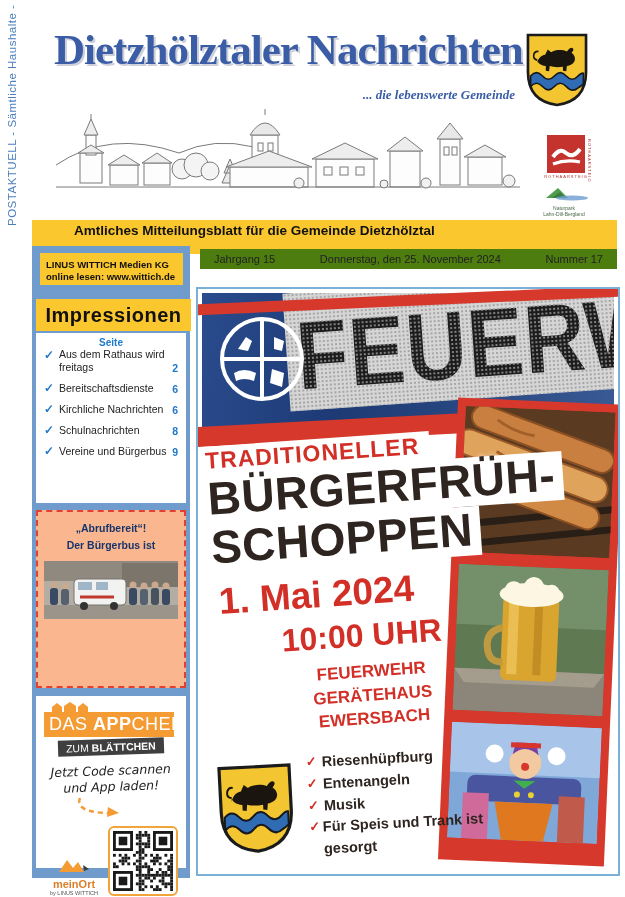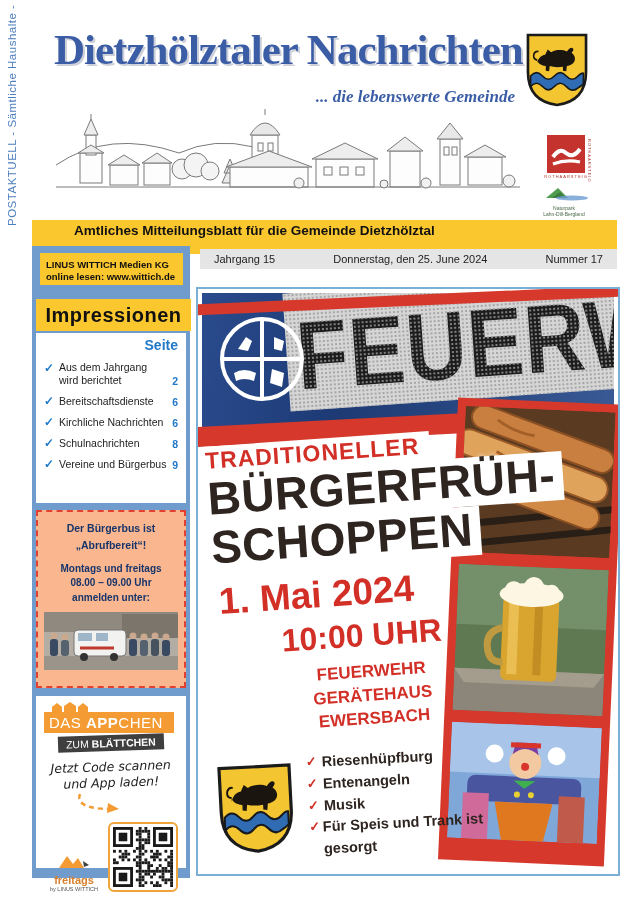--- a/index.html
+++ b/index.html
@@ -18,7 +18,7 @@
     font-weight:bold; font-size:43px; color:#3b5da6; letter-spacing:-1px;
     text-shadow:2px 2px 0 rgba(90,100,125,.3); white-space:nowrap; }
   .subtitle { position:absolute; right:118px; top:62px; font-family:"Liberation Serif", serif;
-    font-weight:bold; font-style:italic; font-size:17px; color:#3b5da6; }
+    font-weight:bold; font-style:italic; font-size:13px; color:#3b5da6; }
   .sketch { position:absolute; left:6px; top:82px; width:470px; height:92px; }
   .region-line { position:absolute; left:0; top:172px; width:480px; text-align:center;
     font-size:13.5px; color:#111; }

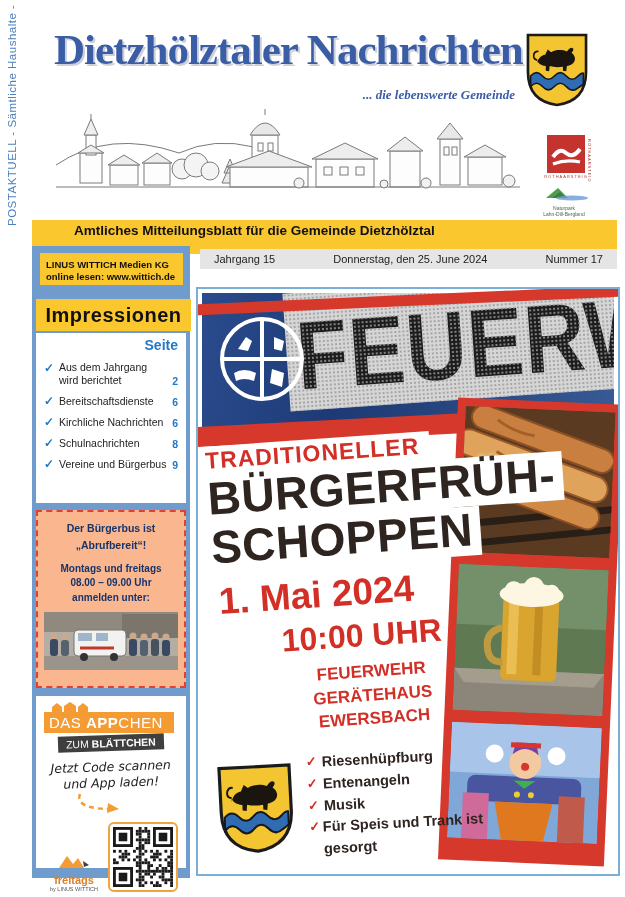--- a/index.html
+++ b/index.html
@@ -38,7 +38,7 @@
     line-height:22px; padding-left:42px; }
 
   .dateline { position:absolute; left:200px; top:249px; width:417px; height:20px;
-    background:#e5e5e5; display:flex; justify-content:space-between; align-items:center;
+    background:#4d7c0f; display:flex; justify-content:space-between; align-items:center;
     padding:0 14px; font-size:11px; color:#222; }
 
   

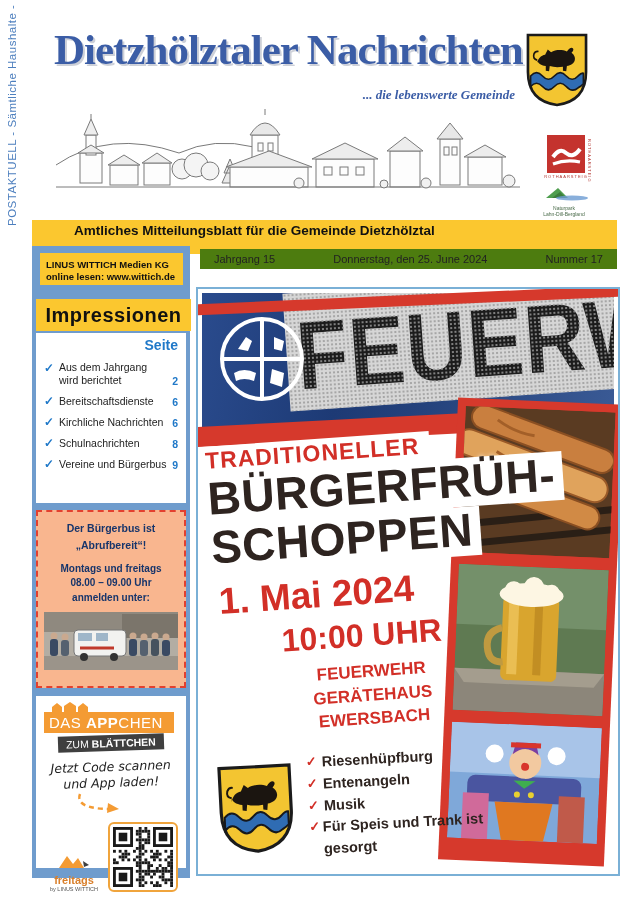--- a/index.html
+++ b/index.html
@@ -203,7 +203,7 @@
 
   <div class="dateline">
     <span>Jahrgang 15</span>
-    <span>Donnerstag, den 25. June 2024</span>
+    <span>Donnerstag, den 25. November 2024</span>
     <span>Nummer 17</span>
   </div>
 

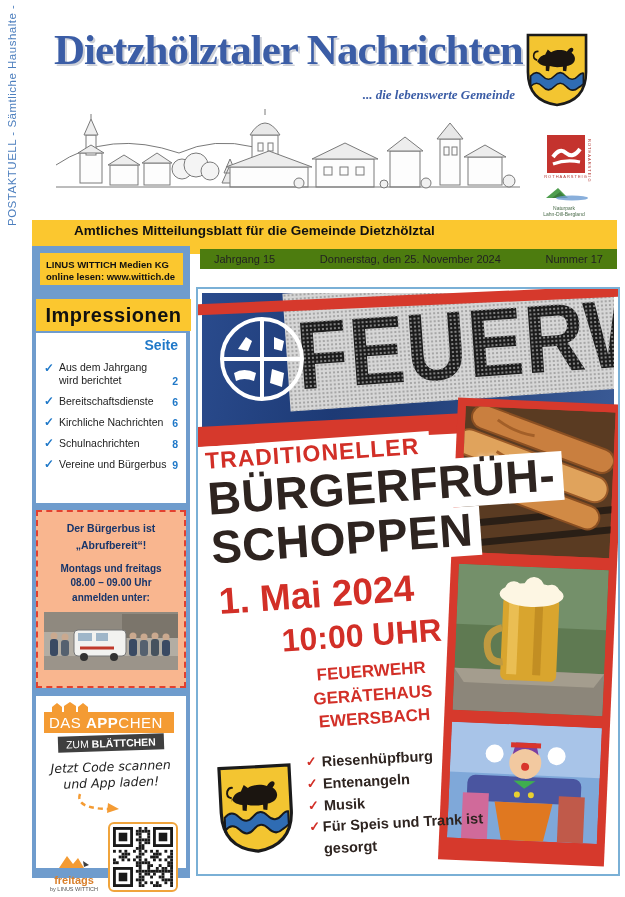--- a/index.html
+++ b/index.html
@@ -48,7 +48,7 @@
   .impress { position:absolute; left:4px; top:53px; width:155px; height:32px; background:#fbc72f;
     font-size:20px; font-weight:bold; color:#111; text-align:center; line-height:32px; letter-spacing:.5px; }
   .tocbox { position:absolute; left:4px; top:87px; width:150px; height:170px; background:#fff; padding:4px 8px; }
-  .toc-seite { text-align:right; color:#1f78c8; font-weight:bold; font-size:14px; margin-bottom:8px; }
+  .toc-seite { text-align:center; color:#1f78c8; font-weight:bold; font-size:10px; margin-bottom:0; }
   .toc-item { display:flex; align-items:flex-end; margin-bottom:7px; font-size:10.5px; color:#222; }
   .toc-check { color:#1f78c8; font-weight:bold; width:15px; font-size:12px; align-self:flex-start; }
   .toc-label { flex:1; line-height:1.25; }

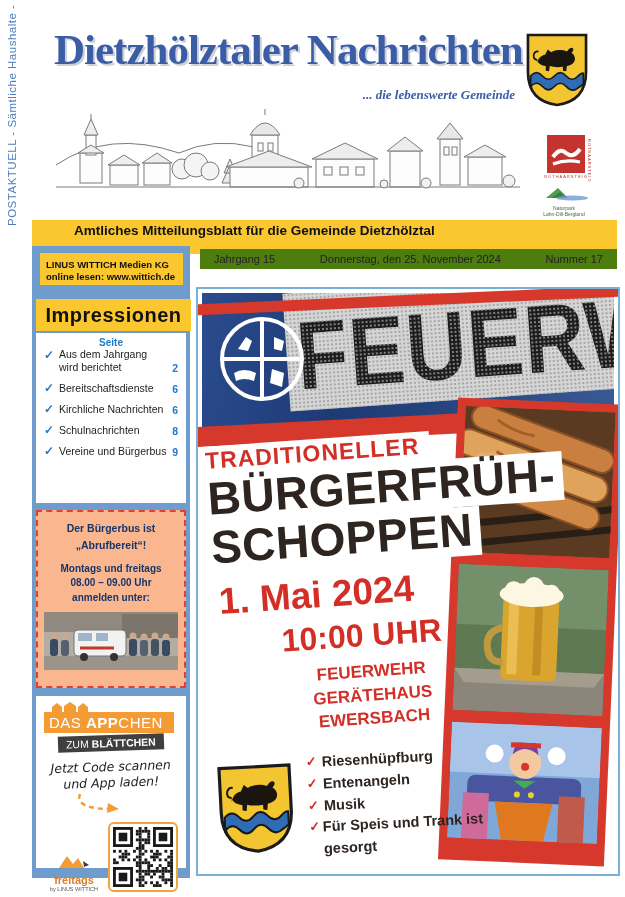--- a/index.html
+++ b/index.html
@@ -219,7 +219,7 @@
       <div class="toc-seite">Seite</div>
       <div class="toc-item">
         <span class="toc-check">✓</span>
-        <span class="toc-label">Aus dem Jahrgang wird berichtet</span>
+        <span class="toc-label">Aus dem Rathaus wird freitags</span>
         <span class="toc-page">2</span>
       </div>
       <div class="toc-item">

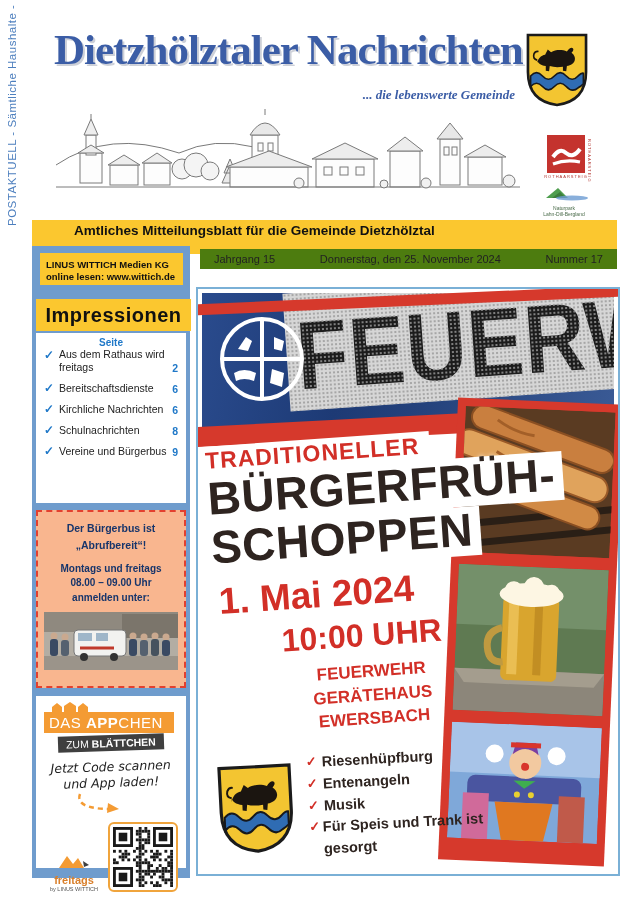--- a/index.html
+++ b/index.html
@@ -246,8 +246,8 @@
 
     <div class="busbox">
       <div class="bus-t1">
+        <div>„Abrufbereit“!</div>
         <div>Der Bürgerbus ist</div>
-        <div>„Abrufbereit“!</div>
       </div>
       <div class="bus-t2">
         <div>Montags und freitags</div>

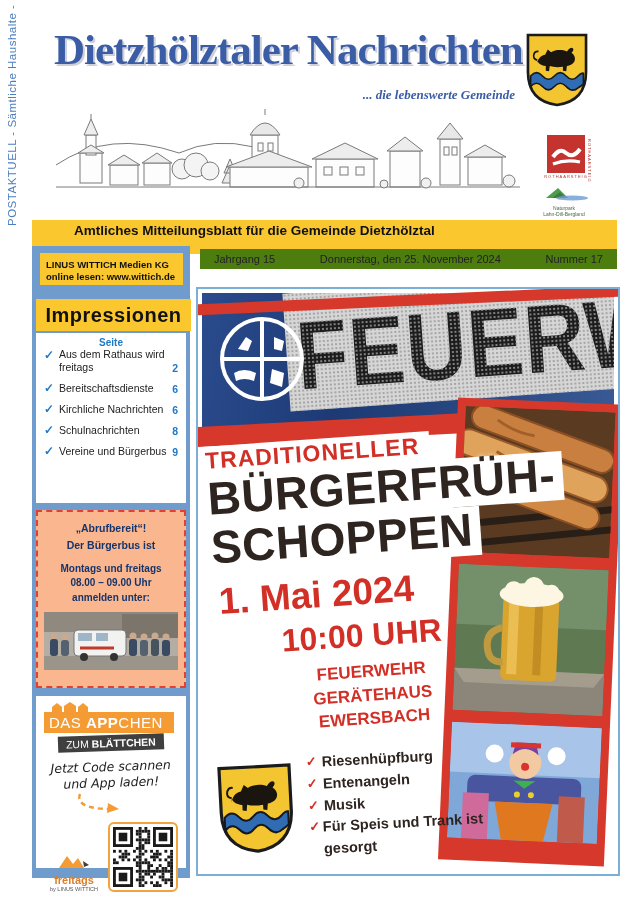--- a/index.html
+++ b/index.html
@@ -248,11 +248,6 @@
       <div class="bus-t1">
         <div>„Abrufbereit“!</div>
         <div>Der Bürgerbus ist</div>
-      </div>
-      <div class="bus-t2">
-        <div>Montags und freitags</div>
-        <div>08.00 – 09.00 Uhr</div>
-        <div>anmelden unter:</div>
       </div>
       <svg class="bus-photo" viewBox="0 0 134 58">
         <rect width="134" height="58" fill="#b3ada3"></rect>

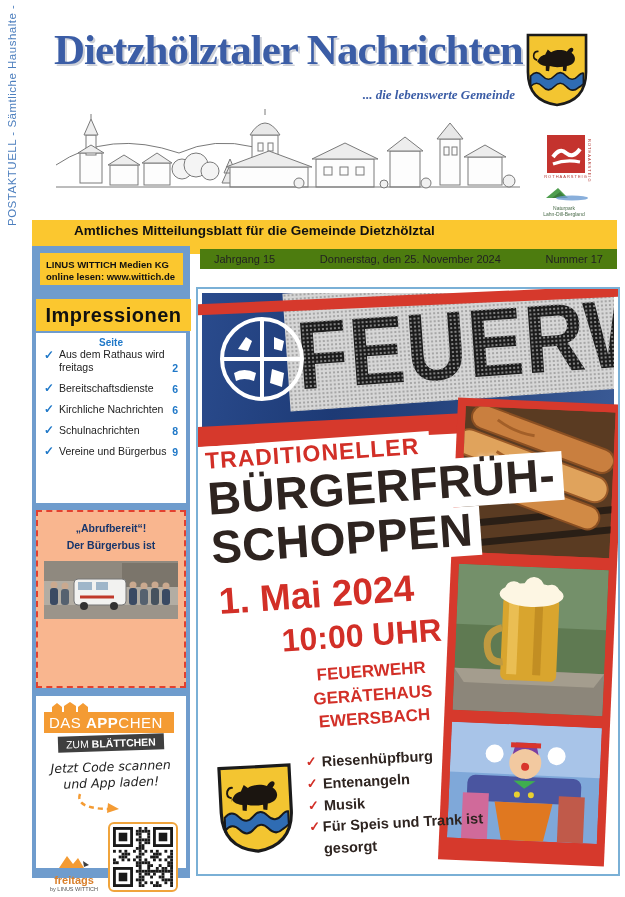--- a/index.html
+++ b/index.html
@@ -63,7 +63,7 @@
 
   .appbox { position:absolute; left:4px; top:450px; width:150px; height:172px; background:#fff; padding:6px 8px; }
   .houses { display:block; margin-left:6px; }
-  .banner-orange { background:#f49b33; color:#fff; font-size:15px; padding:2px 5px;
+  .banner-orange { background:#f49b33; color:#fff; font-size:18px; padding:2px 5px;
     width:130px; letter-spacing:.5px; white-space:nowrap; }
   .banner-orange b { font-weight:bold; }
   .banner-dark { background:#3f3f3f; color:#fff; font-size:10.5px; padding:2px 8px; width:106px;

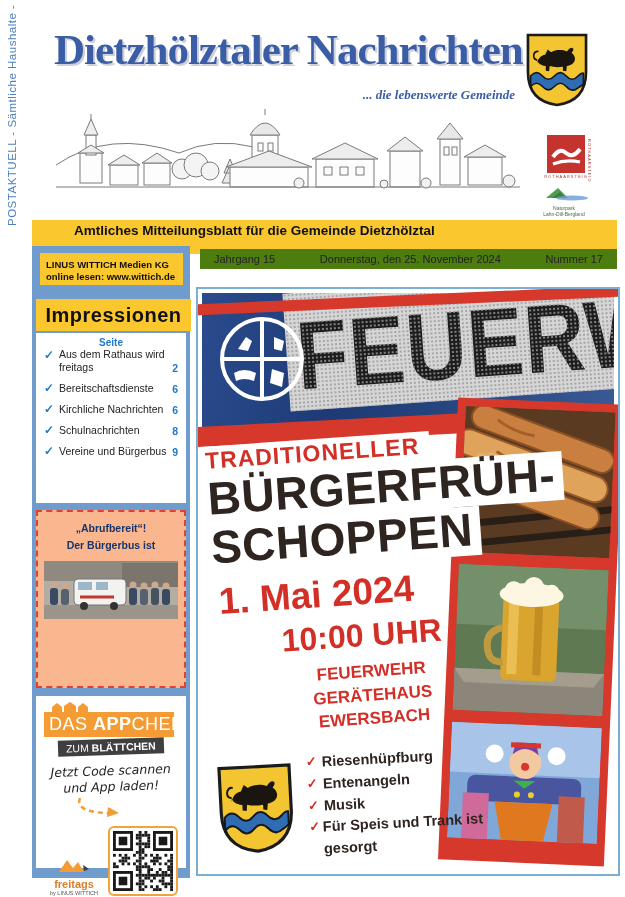--- a/index.html
+++ b/index.html
@@ -301,7 +301,7 @@
             <path d="M2,16 L10,4 L16,12 L21,6 L27,16 Z" fill="#f49b33"></path>
             <path d="M26,9 L32,13 L27,15 Z" fill="#3f3f3f"></path>
           </svg>
-          <div class="name">freitags</div>
+          <div class="name">meinOrt</div>
           <div class="sub">by LINUS WITTICH</div>
         </div>
         <div class="qr-wrap">

